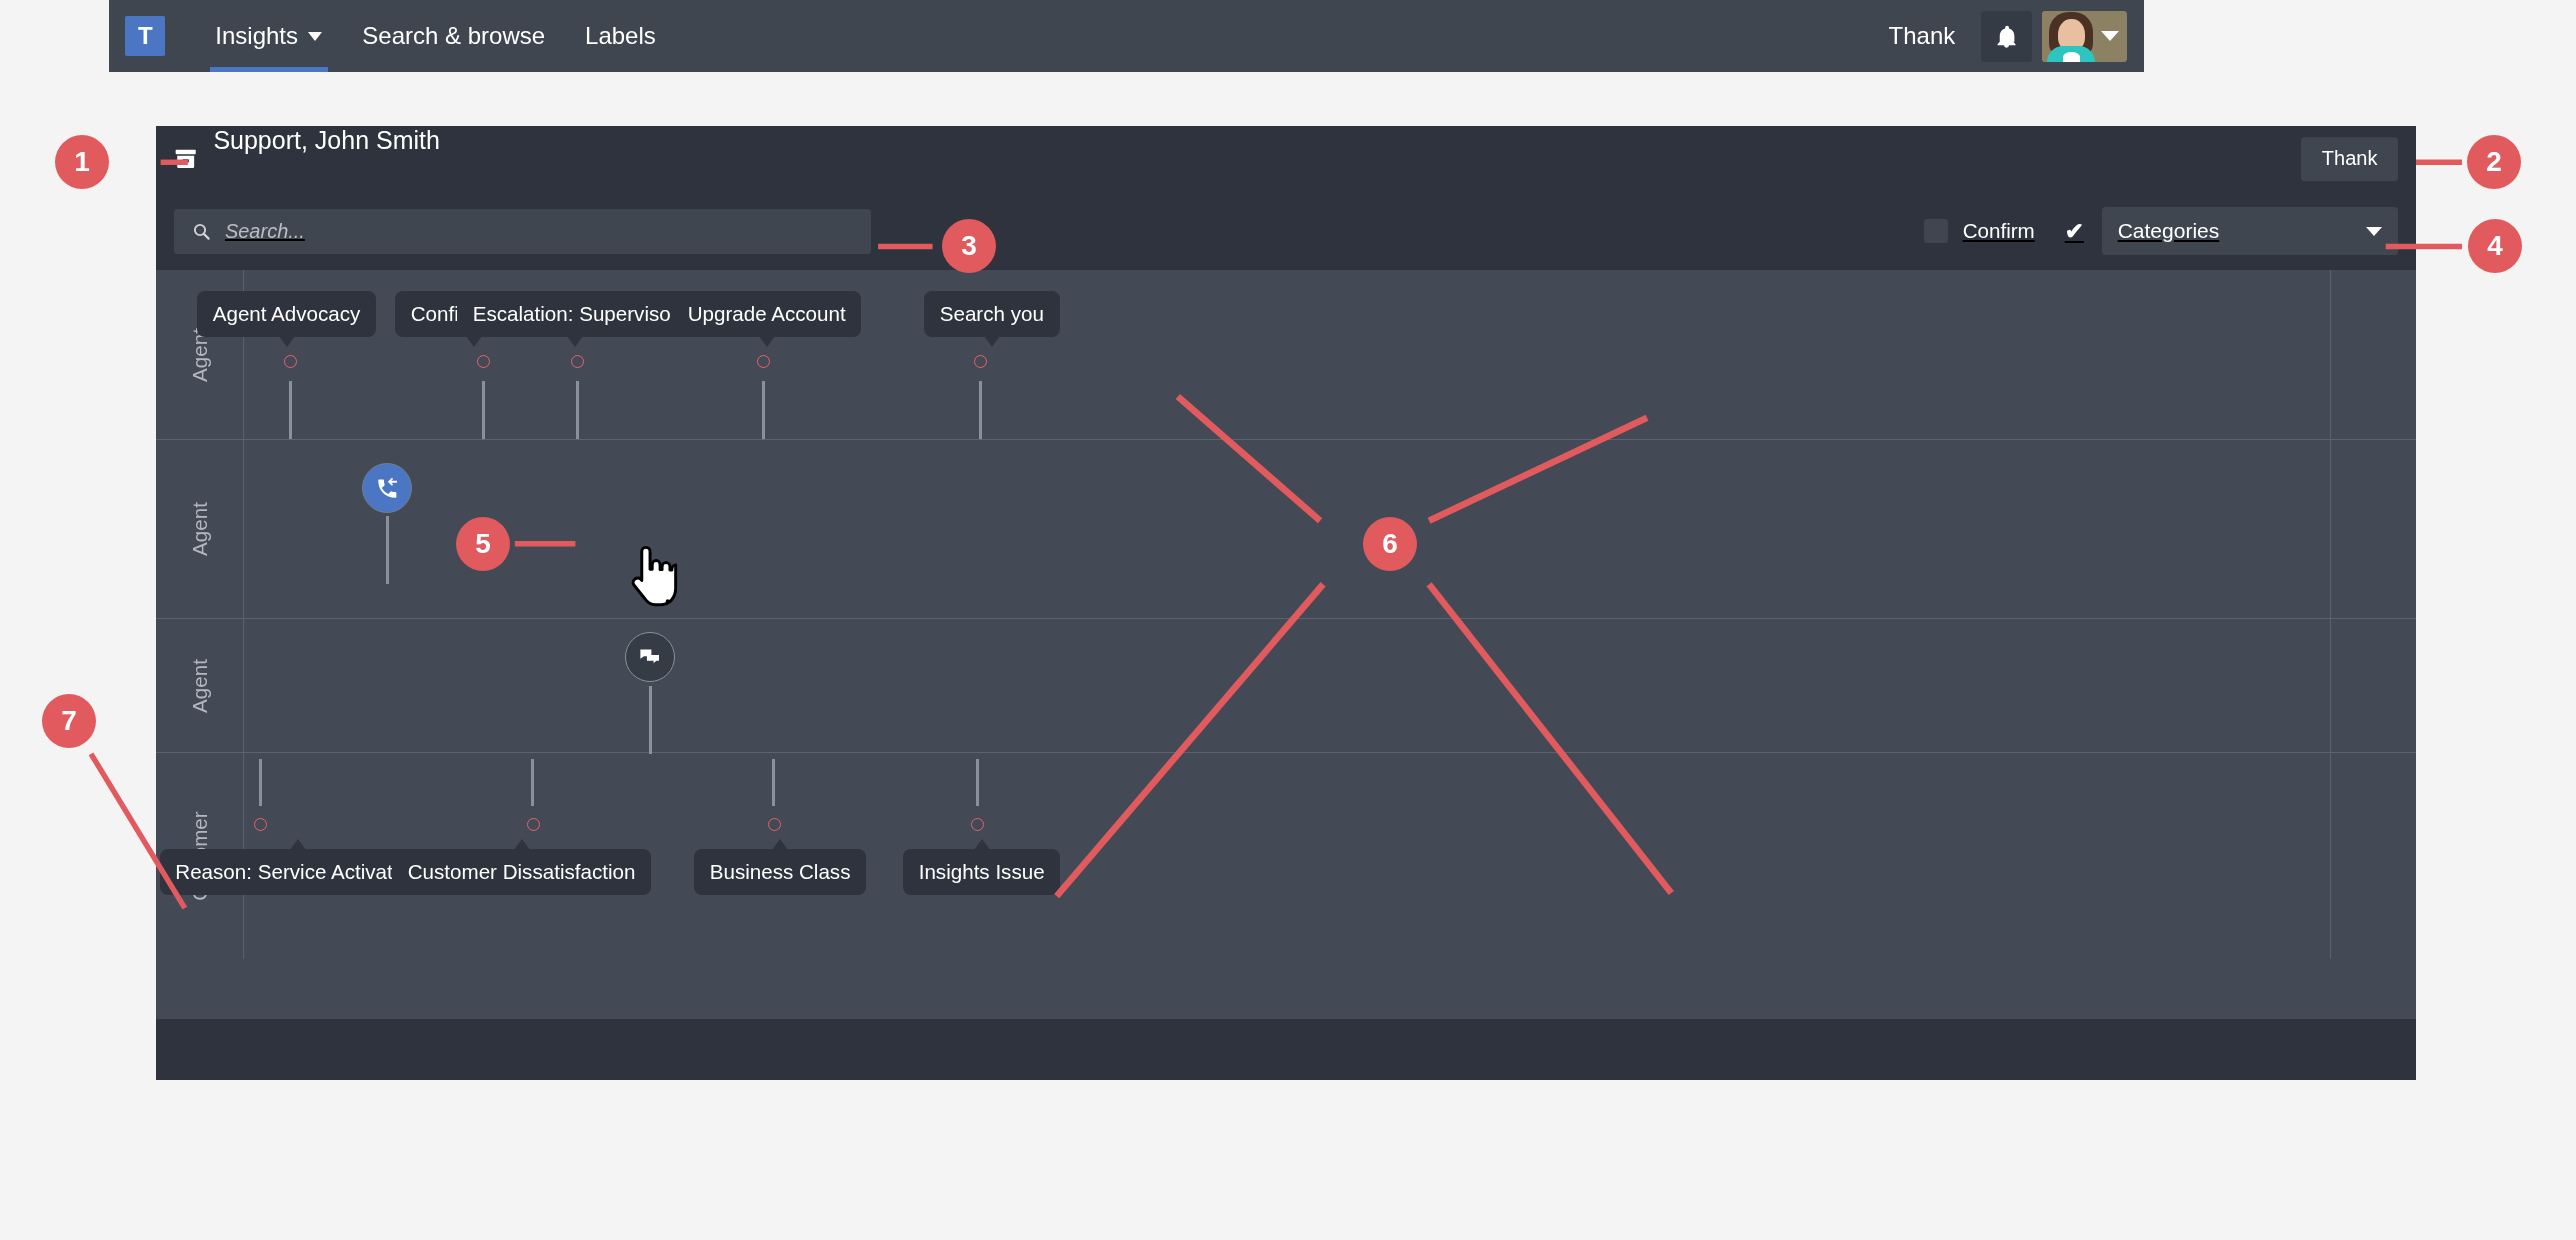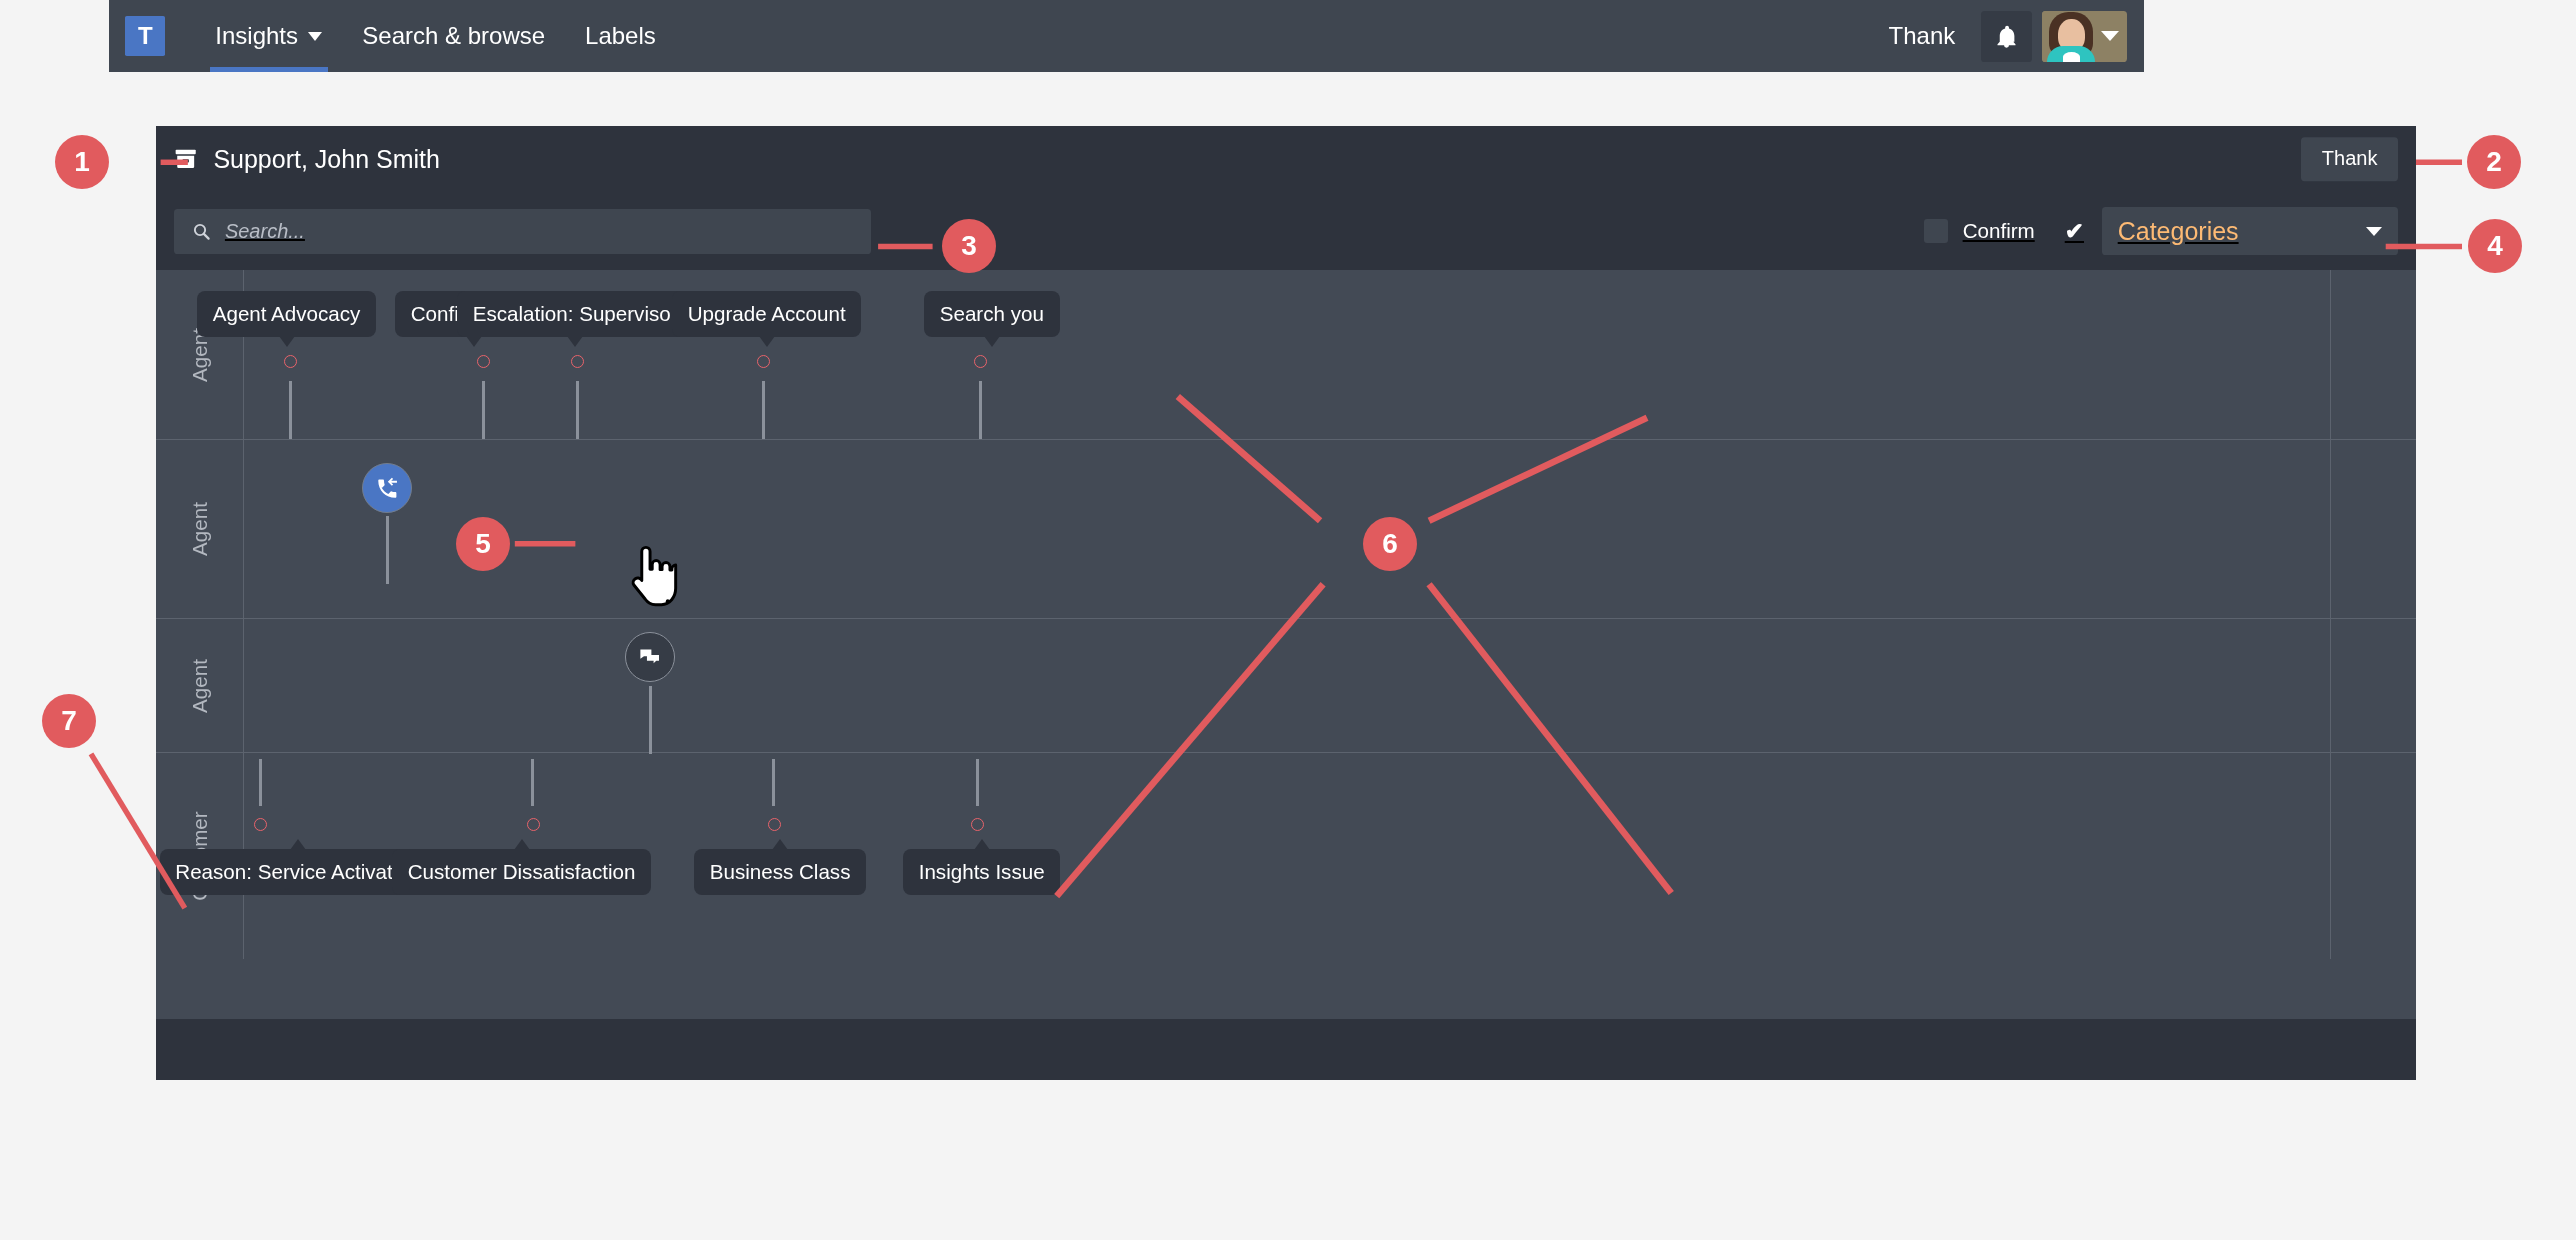--- a/index.html
+++ b/index.html
@@ -74,7 +74,7 @@
     background:#2e333d;
   }
   #panel-header{
-    height:66px;display:flex;align-items:center;padding:0 0 0 17px;
+    height:66px;display:flex;padding:0 0 0 17px;
     position:relative;
   }
   .archive-icon{margin-right:15px;display:flex;align-items:center;}

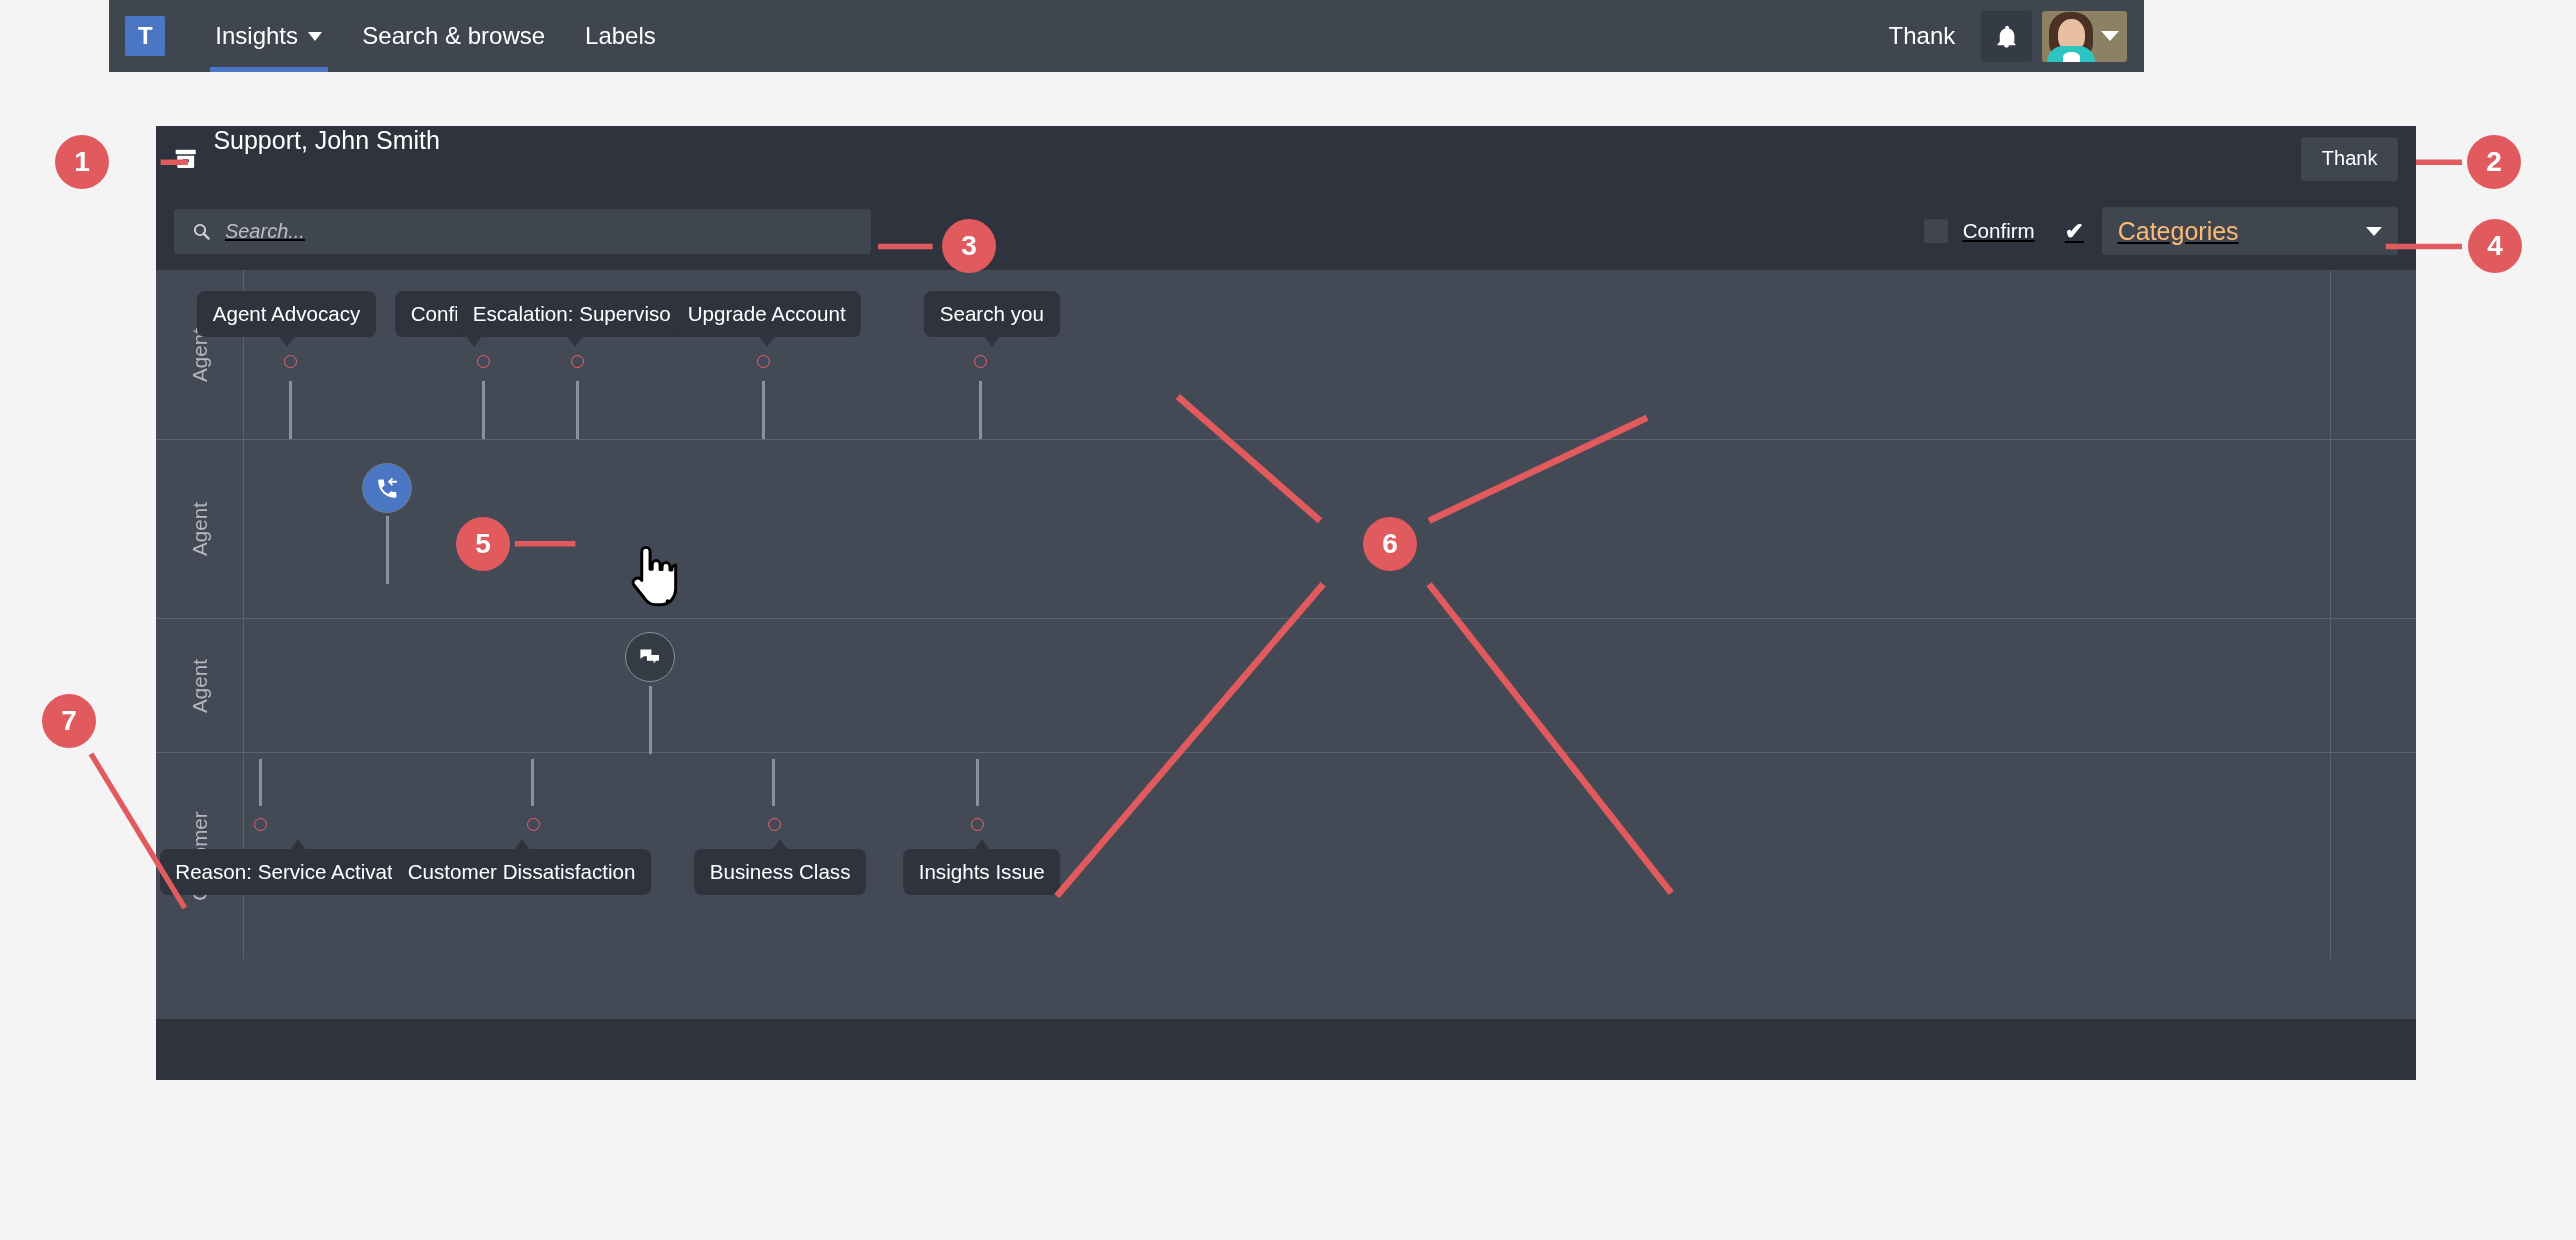--- a/index.html
+++ b/index.html
@@ -108,7 +108,7 @@
     display:flex;align-items:center;padding:0 15.7px;box-sizing:border-box;
     margin-left:18px;
   }
-  #categories-label{color:#fdba74;font-size:25px;}
+  #categories-label{color:#ffffff;font-size:21px;}
   .sel-caret{
     margin-left:auto;width:0;height:0;border-left:8.5px solid transparent;
     border-right:8.5px solid transparent;border-top:9.7px solid #fff;

